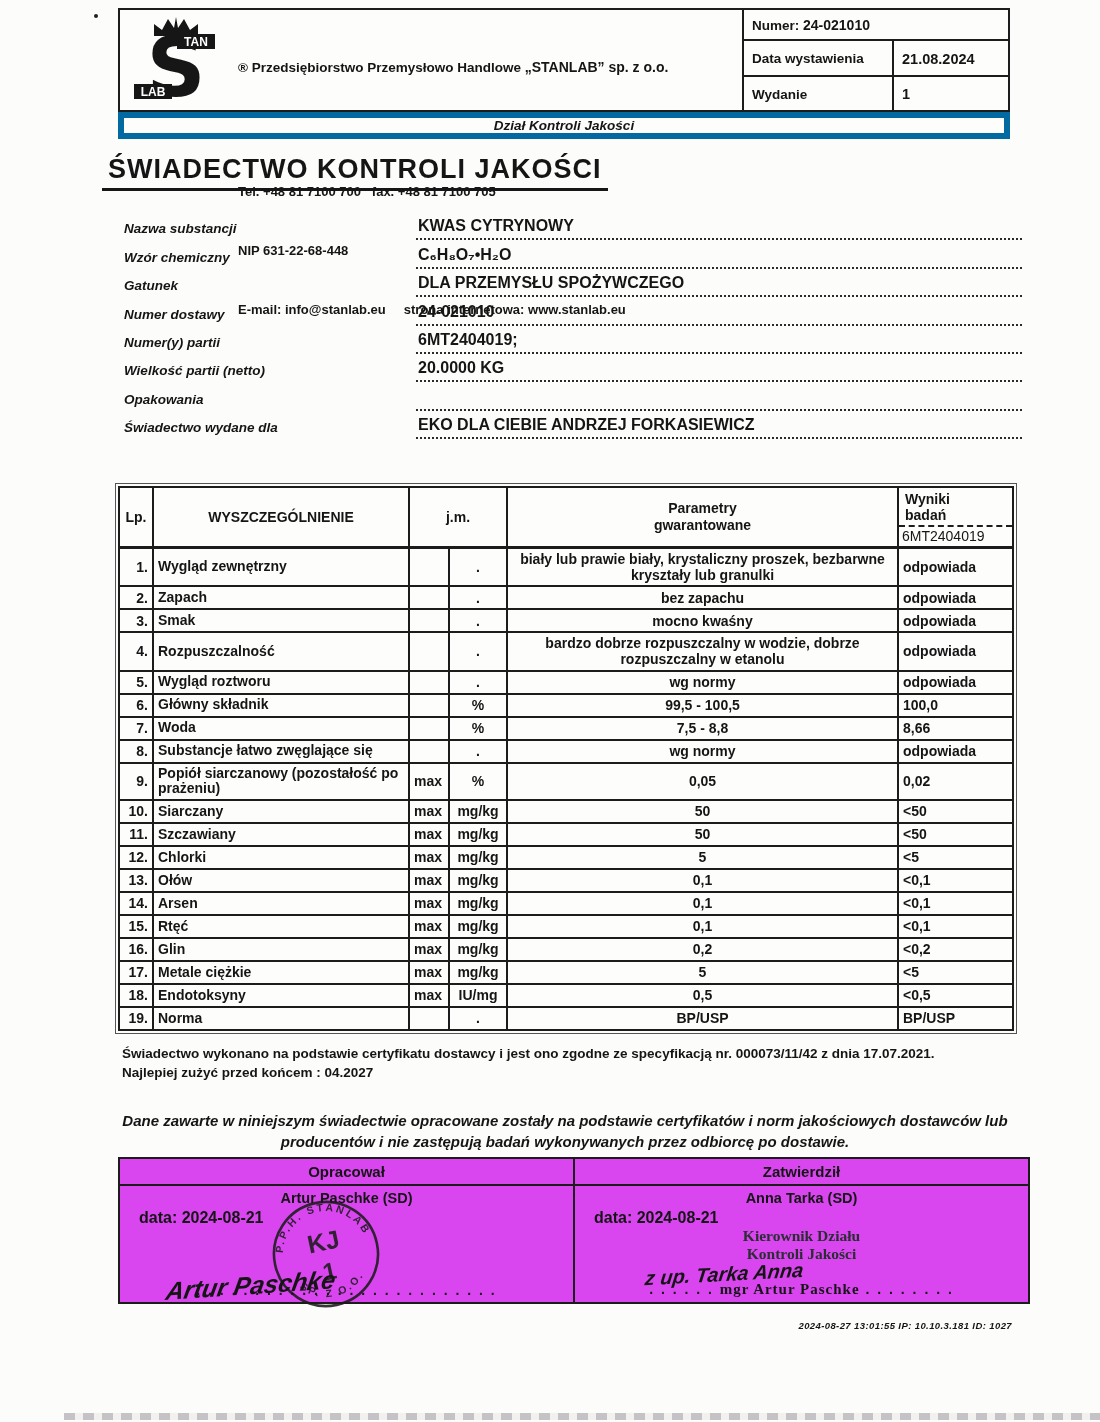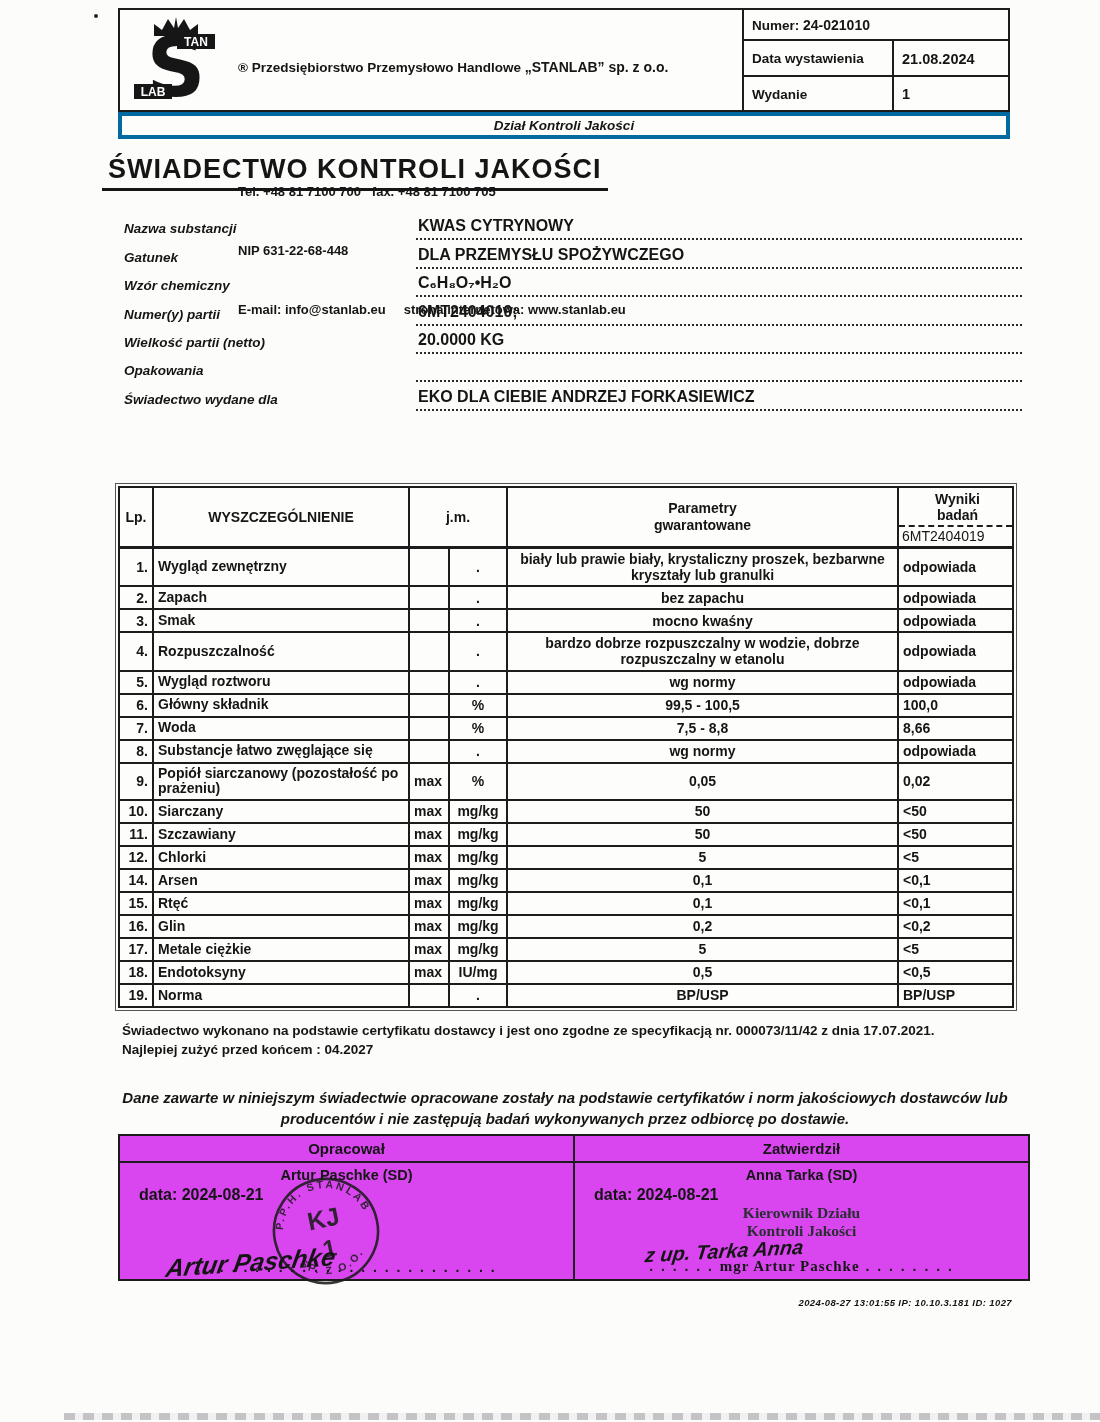--- a/index.html
+++ b/index.html
@@ -22,7 +22,7 @@
   .hr-row:last-child{border-bottom:none;border-radius:8px;}
   .hr-label{flex:0 0 150px;border-right:2px solid #1c1c1c;padding:8px 8px 6px 8px;font-size:13.5px;font-weight:bold;display:flex;align-items:center;box-sizing:border-box;}
   .hr-value{flex:1;padding:8px 8px 6px 8px;font-size:14.5px;font-weight:bold;display:flex;align-items:center;}
-  .dept-strip{position:absolute;left:118px;top:112px;width:892px;height:27px;border:4px solid #0369a1;box-sizing:border-box;display:flex;align-items:center;justify-content:center;font-size:13.5px;font-weight:bold;font-style:italic;background:#fdfdfb;}
+  .dept-strip{position:absolute;left:118px;top:112px;width:892px;height:27px;border:6px solid #0369a1;box-sizing:border-box;display:flex;align-items:center;justify-content:center;font-size:13.5px;font-weight:bold;font-style:italic;background:#fdfdfb;}
 
   
   .title-wrap{position:absolute;left:102px;top:154px;width:892px;text-align:left;}

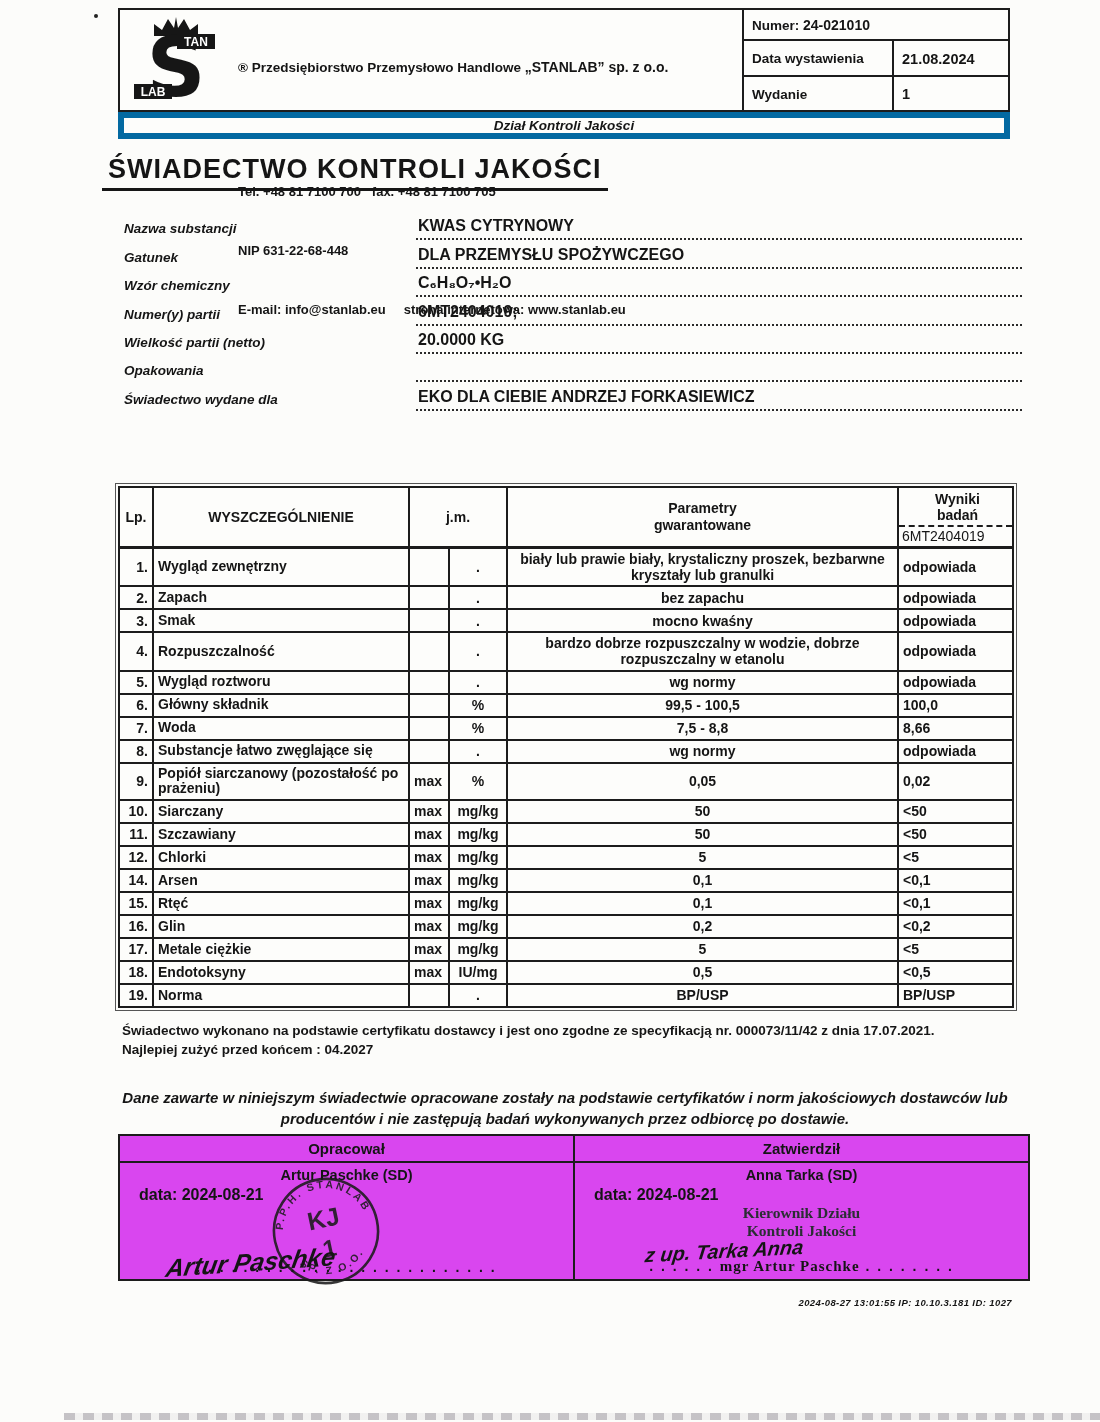--- a/index.html
+++ b/index.html
@@ -128,13 +128,13 @@
       </div>
 
       <div class="f-row">
+        <div class="f-label">Wzór chemiczny</div>
+        <div class="f-value">C₆H₈O₇•H₂O</div>
+      </div>
+
+      <div class="f-row">
         <div class="f-label">Gatunek</div>
         <div class="f-value">DLA PRZEMYSŁU SPOŻYWCZEGO</div>
-      </div>
-
-      <div class="f-row">
-        <div class="f-label">Wzór chemiczny</div>
-        <div class="f-value">C₆H₈O₇•H₂O</div>
       </div>
 
 

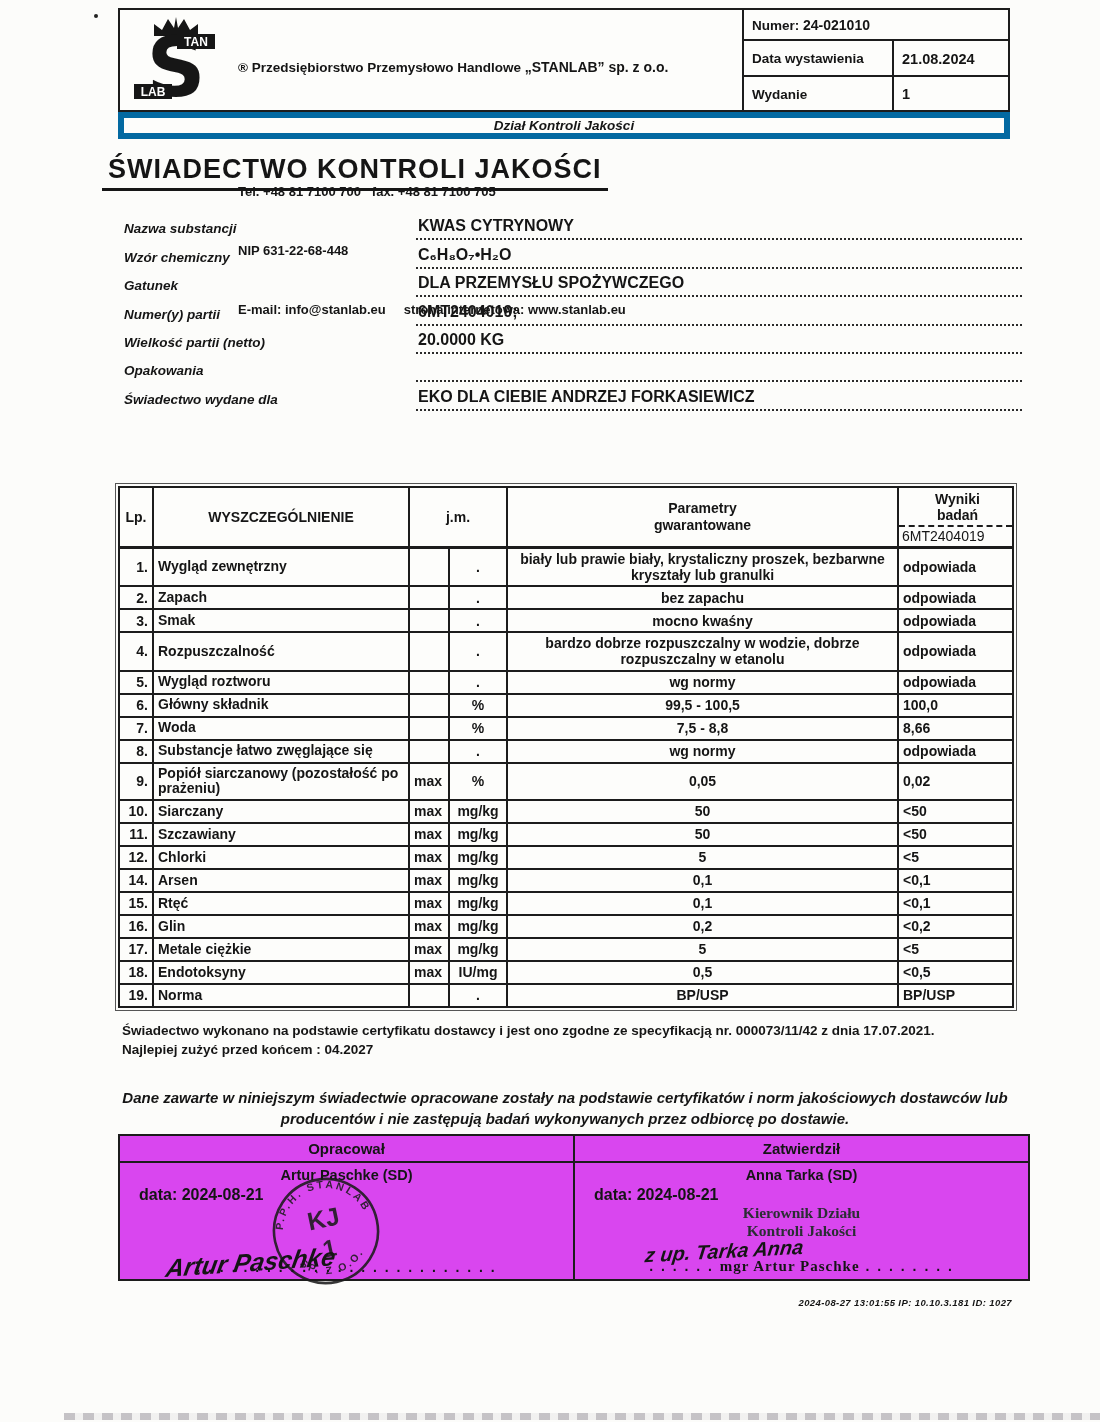--- a/index.html
+++ b/index.html
@@ -137,6 +137,10 @@
         <div class="f-value">DLA PRZEMYSŁU SPOŻYWCZEGO</div>
       </div>
 
+      <div class="f-row">
+        <div class="f-label">Numer dostawy</div>
+        <div class="f-value">24-021010</div>
+      </div>
 
       <div class="f-row">
         <div class="f-label">Numer(y) partii</div>

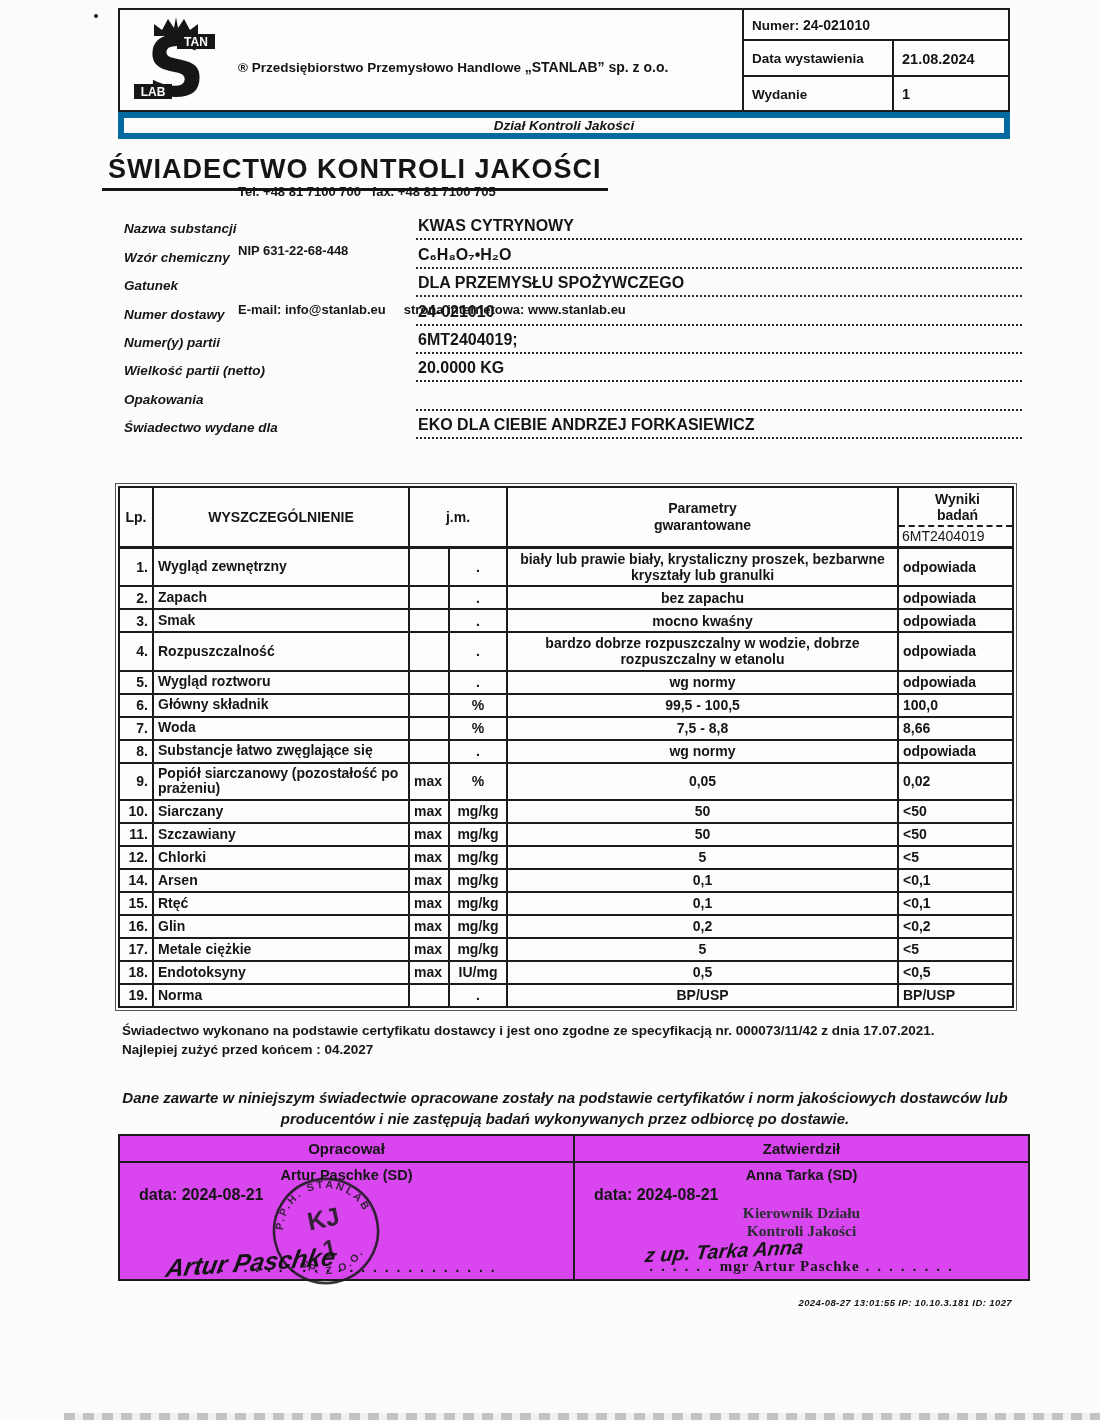--- a/index.html
+++ b/index.html
@@ -43,7 +43,7 @@
   col.c-lp{width:34px;}col.c-name{width:256px;}col.c-max{width:40px;}col.c-jm{width:58px;}col.c-param{width:391px;}col.c-res{width:115px;}
   .th-param{line-height:1.2;}
   .th-res{padding:0 !important;vertical-align:top;}
-  .res-top{padding:3px 2px 2px 6px;text-align:center;line-height:1.15;border-bottom:2px dashed #1c1c1c;}
+  .res-top{padding:3px 2px 2px 6px;text-align:left;line-height:1.15;border-bottom:2px dashed #1c1c1c;}
   .res-batch{padding:1px 3px 2px 3px;font-weight:normal;font-size:14px;text-align:left;}
   td.lp{text-align:right;padding-right:2px;font-weight:bold;}
   td.name{font-weight:bold;padding-left:4px;line-height:1.12;}

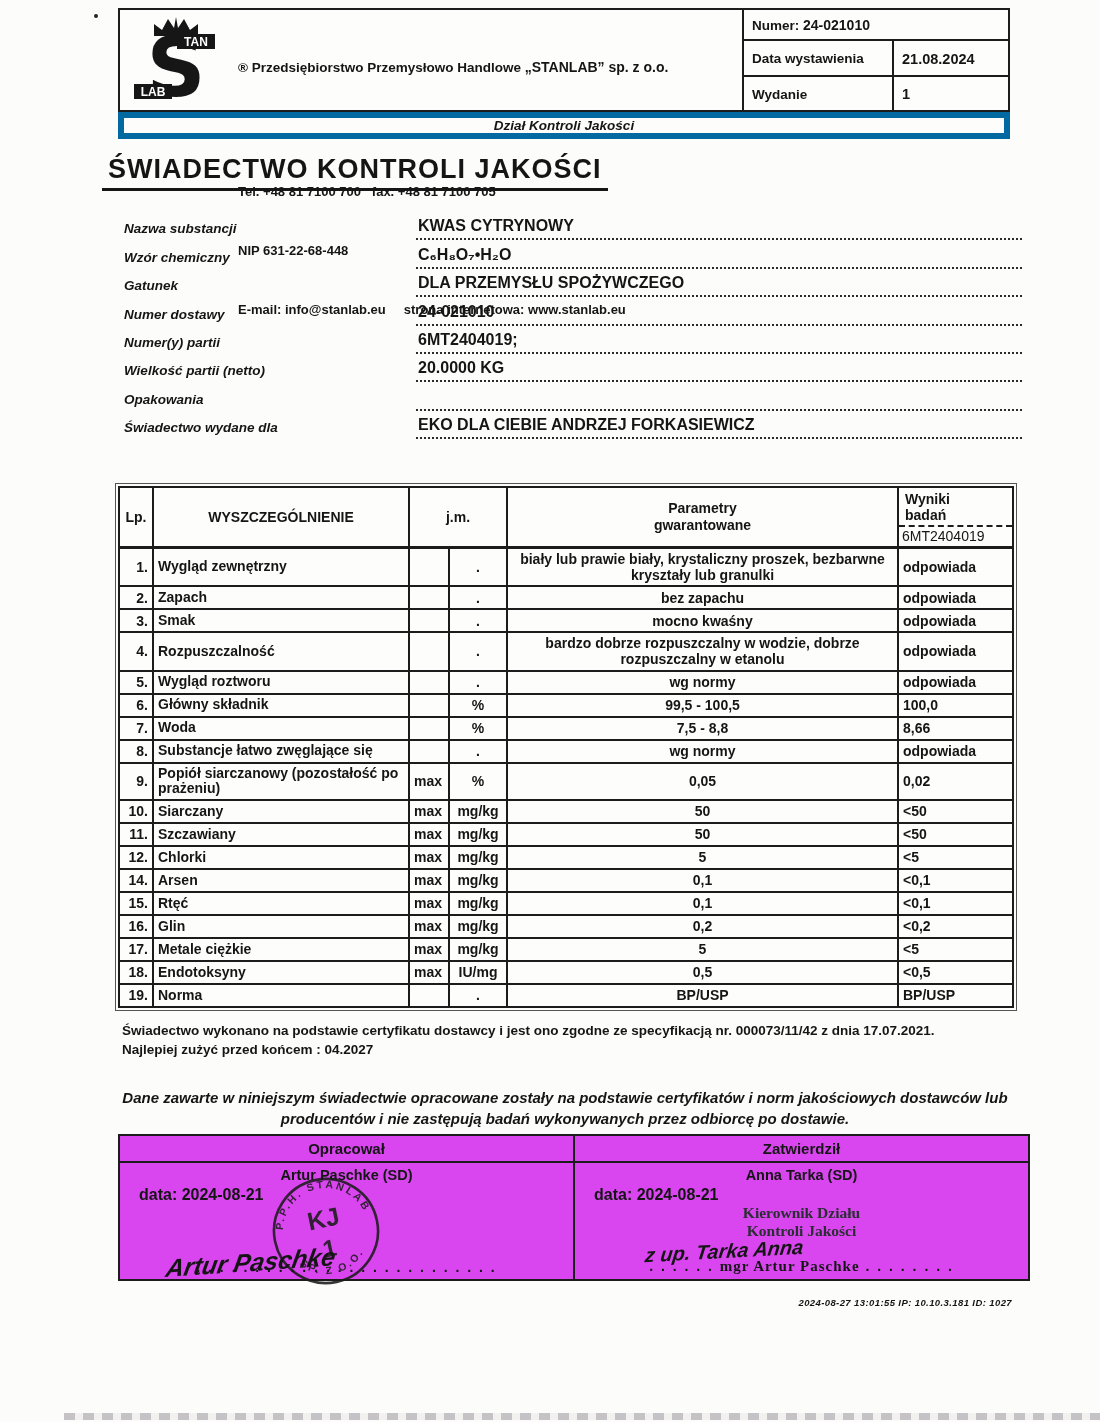--- a/index.html
+++ b/index.html
@@ -303,6 +303,14 @@
             <td class="res">&lt;5</td>
           </tr>
 
+          <tr class="row">
+            <td class="lp">13.</td>
+            <td class="name">Ołów</td>
+            <td class="max">max</td>
+            <td class="jm">mg/kg</td>
+            <td class="param">0,1</td>
+            <td class="res">&lt;0,1</td>
+          </tr>
 
           <tr class="row">
             <td class="lp">14.</td>

